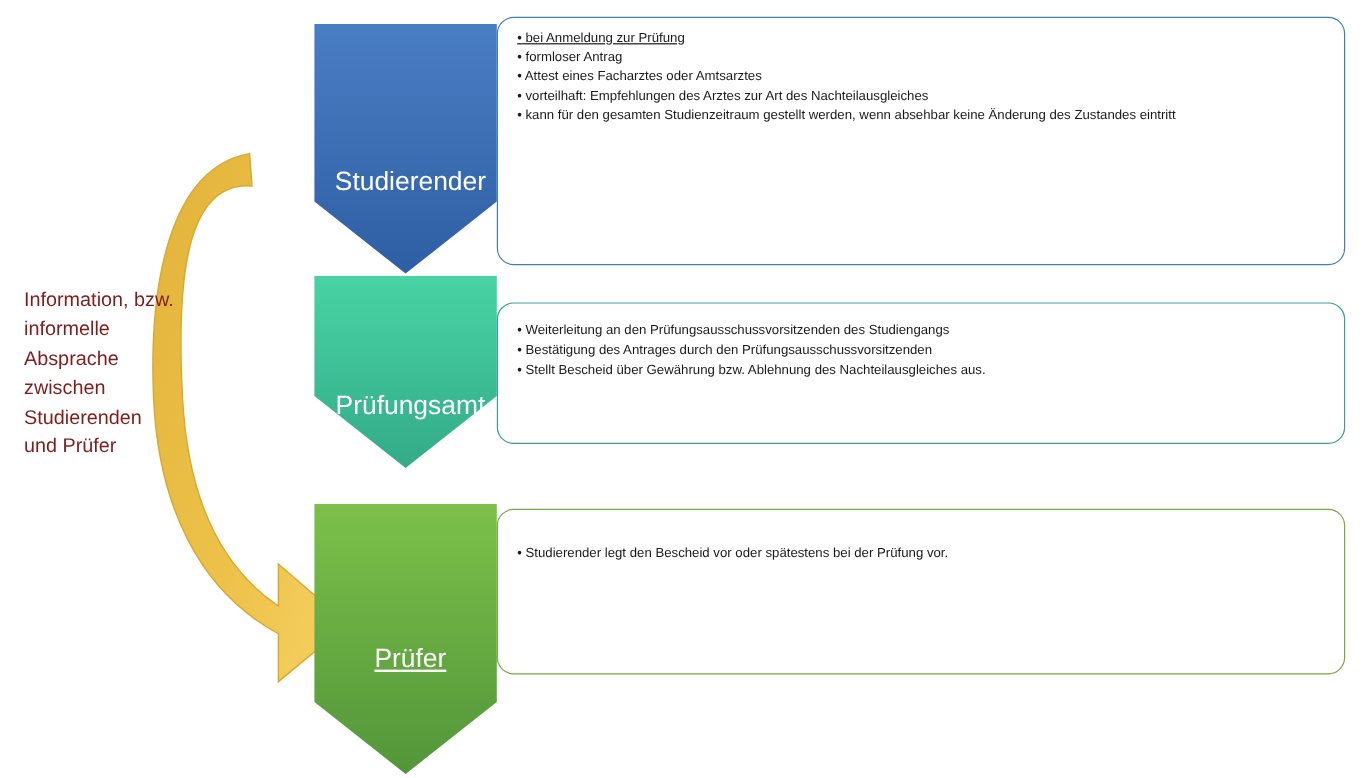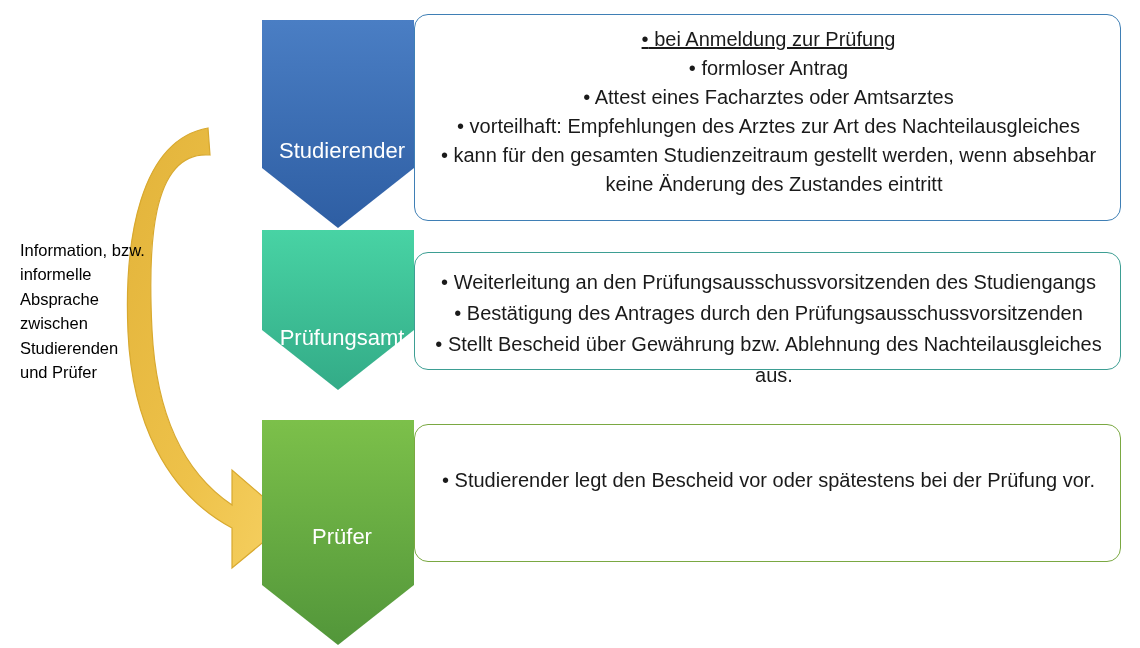--- a/index.html
+++ b/index.html
@@ -85,12 +85,11 @@
     padding: 0;
   }
   .callout li {
-    font-size: 20px;
+    font-size: 11px;
     line-height: 1.43;
     color: #1a1a1a;
     text-indent: -11px;
     padding-left: 11px;
-    text-align: center;
   }
   #box-1 li { line-height: 1.45; }
   #box-1 li:first-child { text-decoration: underline; }

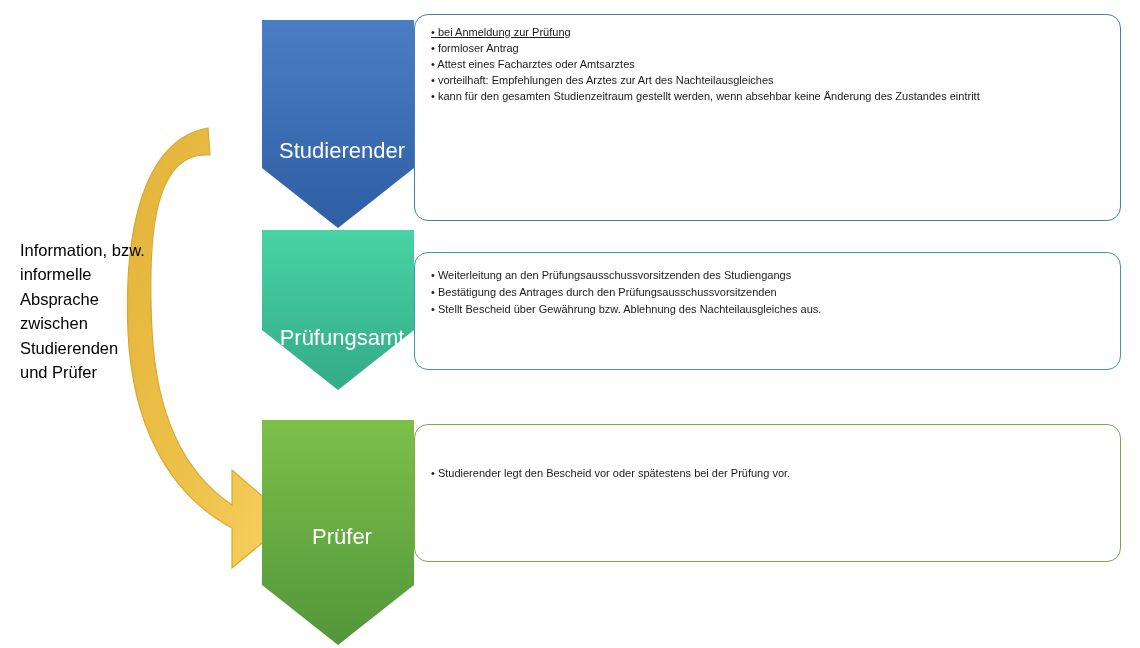--- a/index.html
+++ b/index.html
@@ -32,7 +32,7 @@
     width: 130px;
     font-size: 16.5px;
     line-height: 1.48;
-    color: #000000;
+    color: #7f1d1d;
   }
 
   

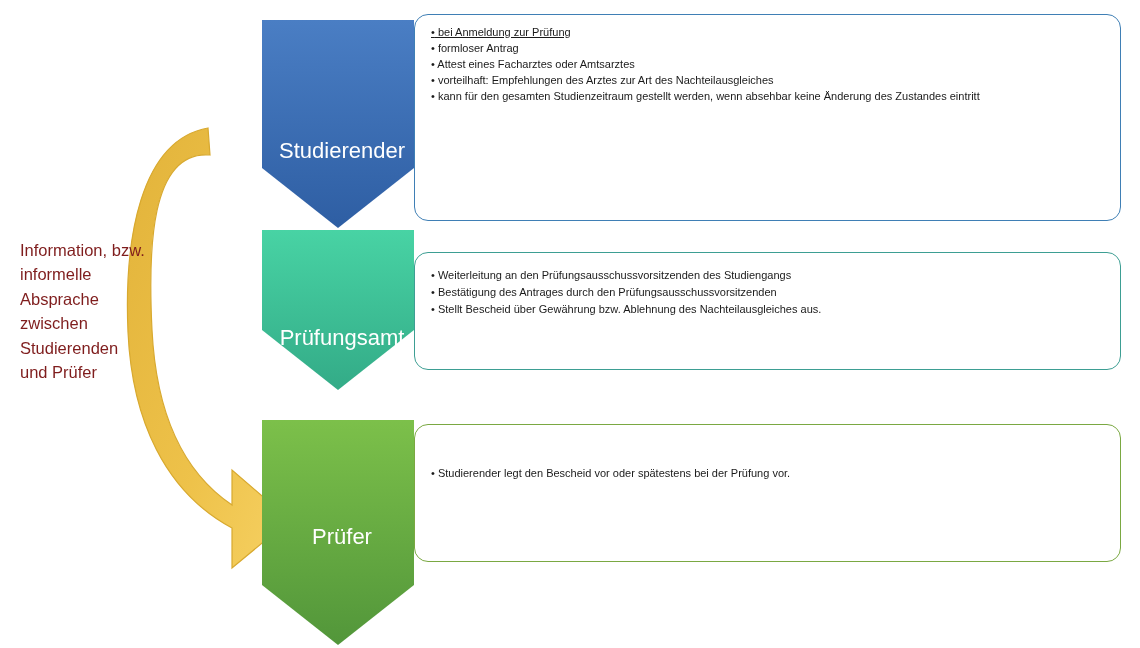--- a/index.html
+++ b/index.html
@@ -94,7 +94,7 @@
   #box-1 li { line-height: 1.45; }
   #box-1 li:first-child { text-decoration: underline; }
   #box-2 { padding-top: 14px; }
-  #box-3 { padding-top: 40px; }
+  #box-3 { padding-top: 28px; }
   #box-2 li, #box-3 li { line-height: 1.55; }
 
   

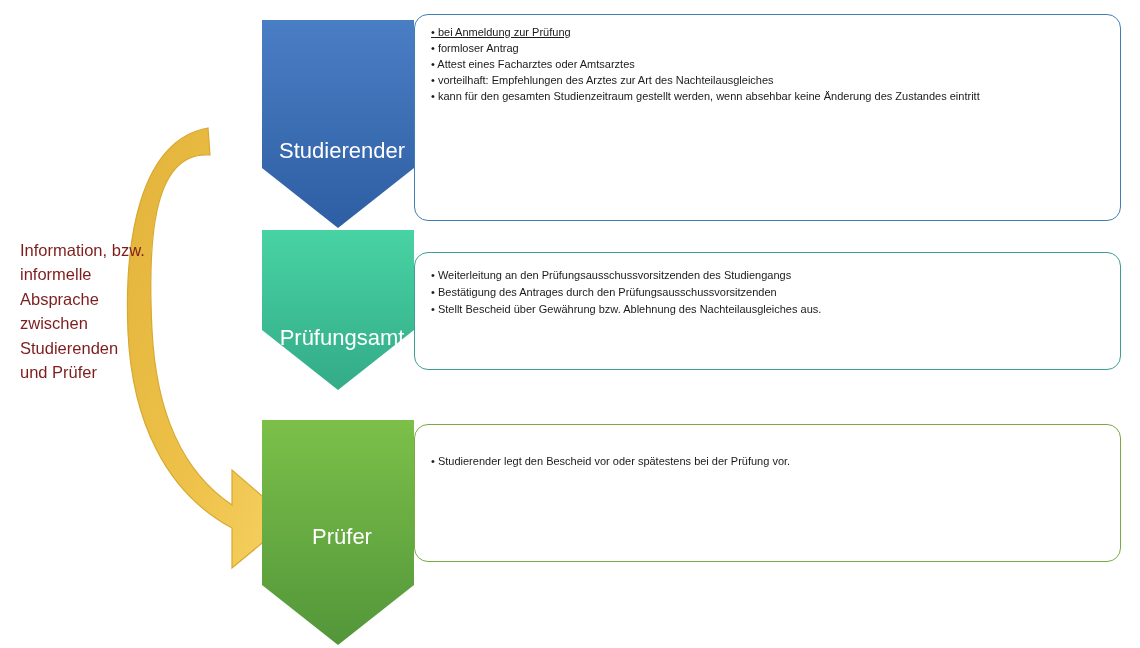--- a/index.html
+++ b/index.html
@@ -46,7 +46,7 @@
   }
   #label-studierender { left: 262px; top: 138px; }
   #label-pruefungsamt { left: 262px; top: 325px; }
-  #label-pruefer      { left: 262px; top: 524px; }
+  #label-pruefer      { left: 262px; top: 536px; text-decoration: underline; }
 
   
   .callout {

